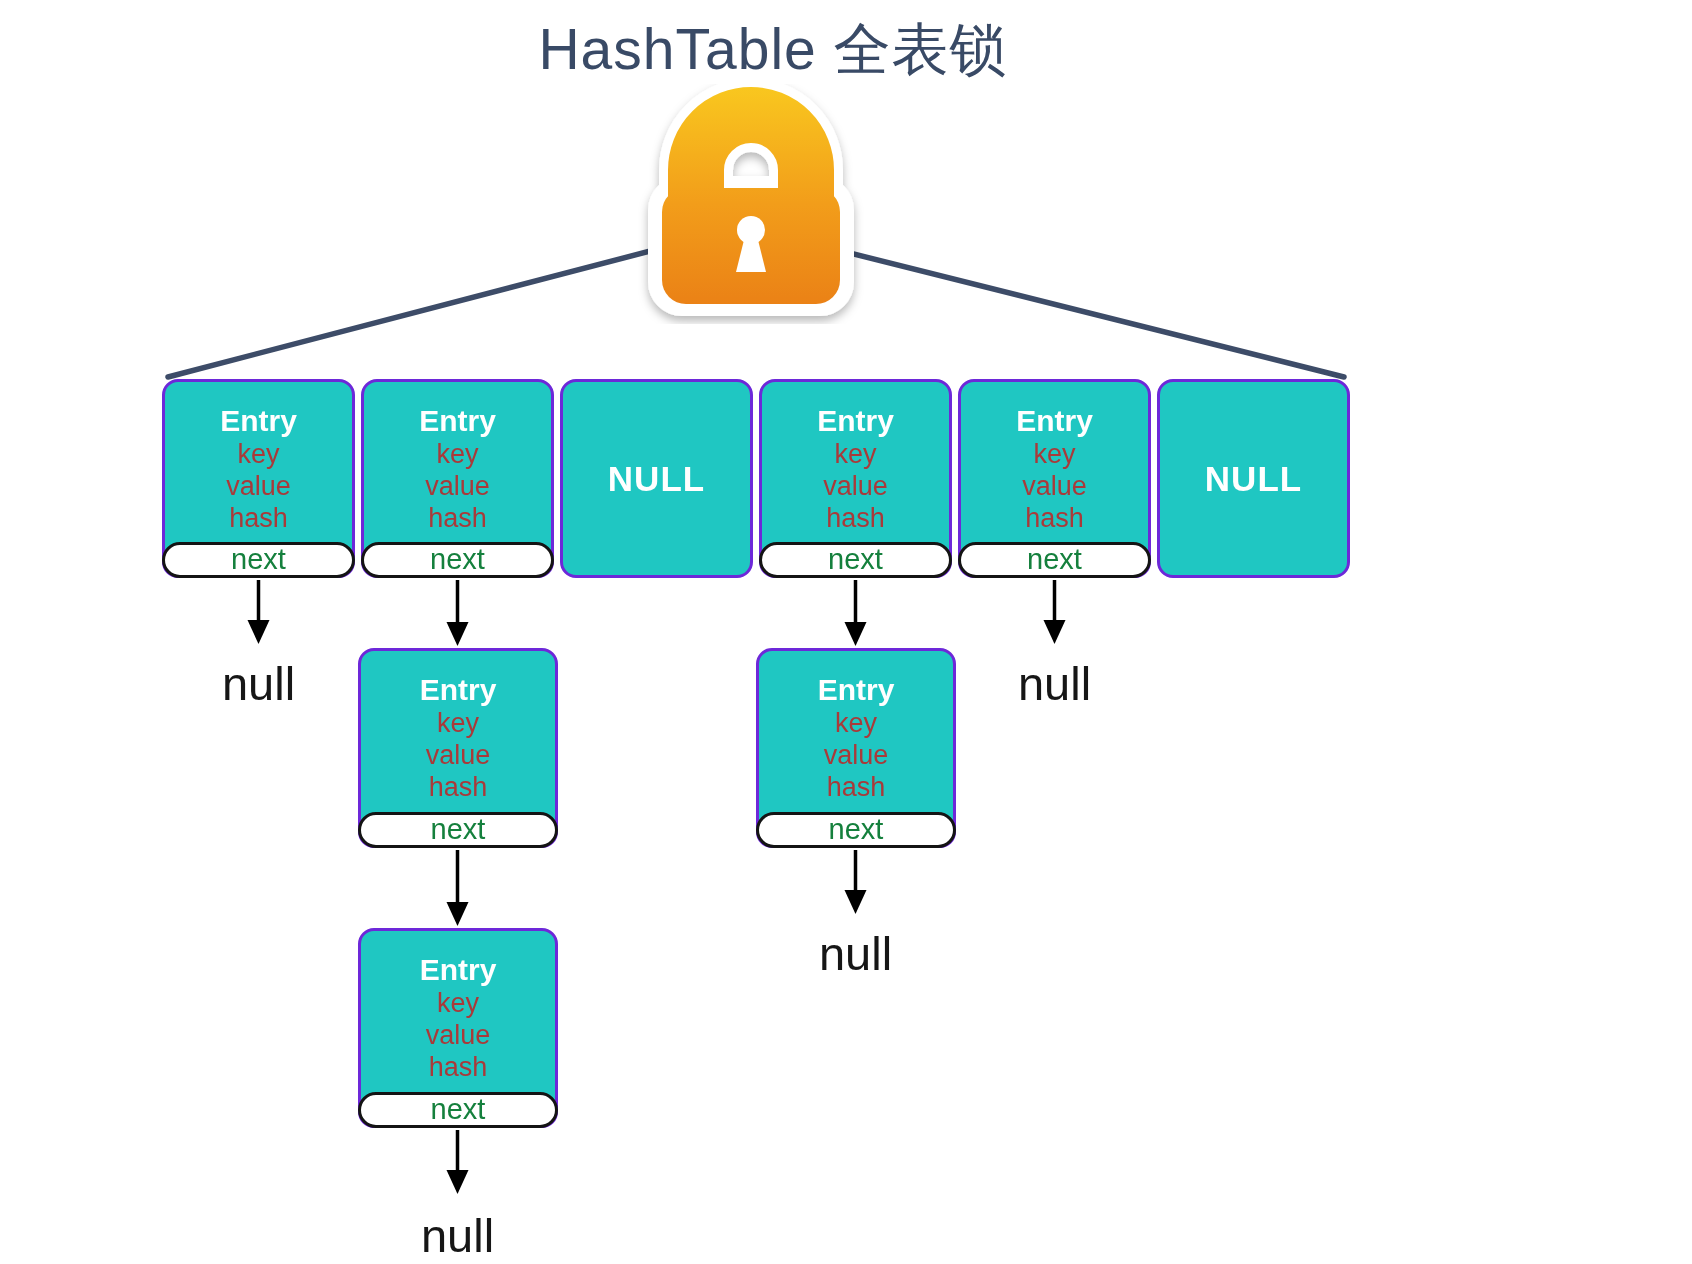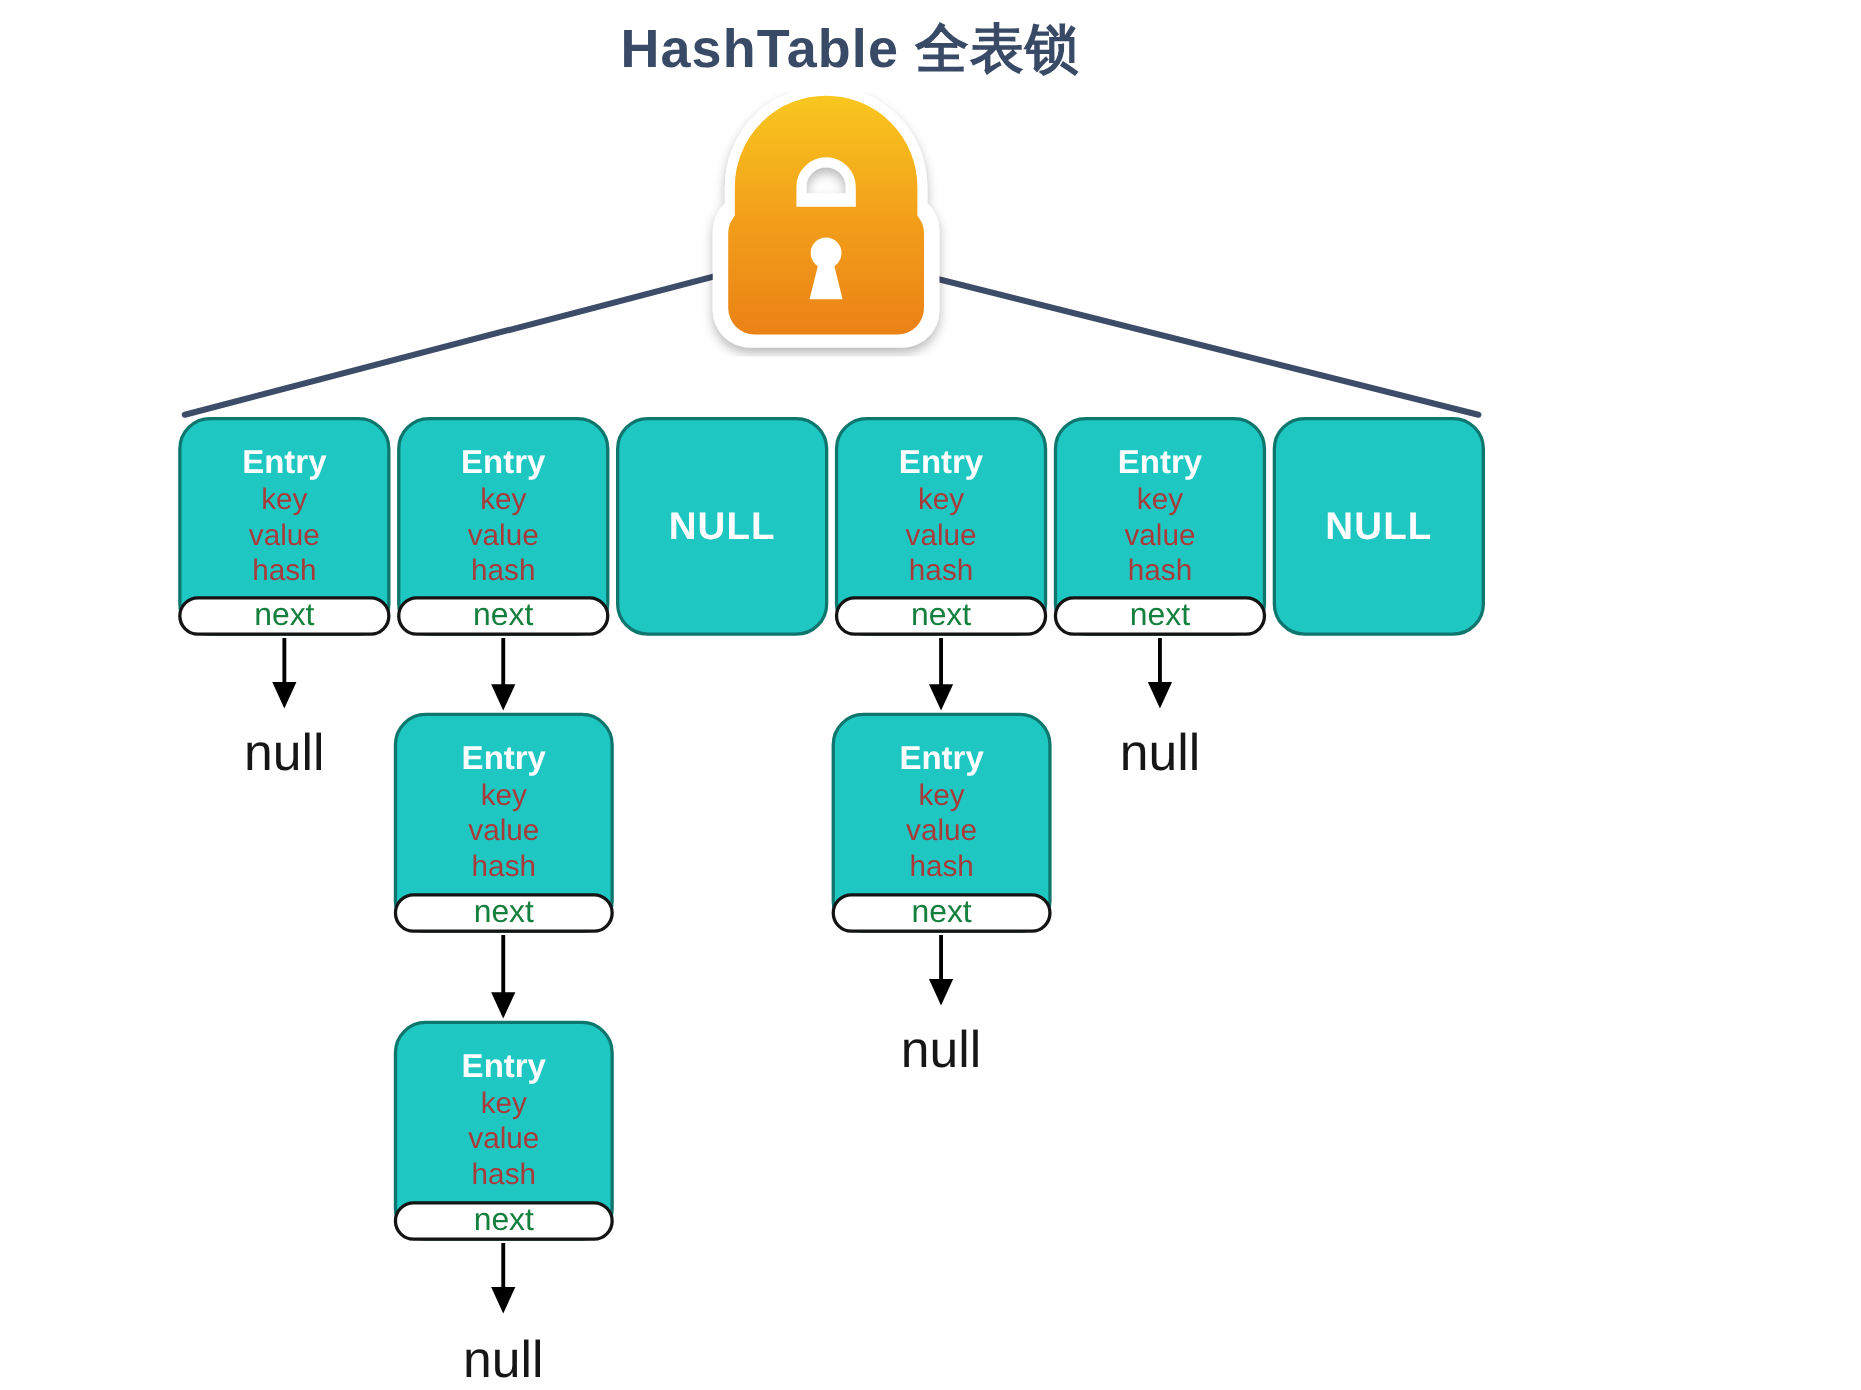--- a/index.html
+++ b/index.html
@@ -9,7 +9,7 @@
   }
   .page-title{
     position:absolute;top:12px;left:773px;transform:translateX(-50%);
-    font-size:49px;font-weight:bold;color:#394a66;white-space:nowrap;letter-spacing:1px;
+    font-size:57px;font-weight:normal;color:#394a66;white-space:nowrap;letter-spacing:1px;
   }
   #conn{position:absolute;left:0;top:0;z-index:1;}
   .box{

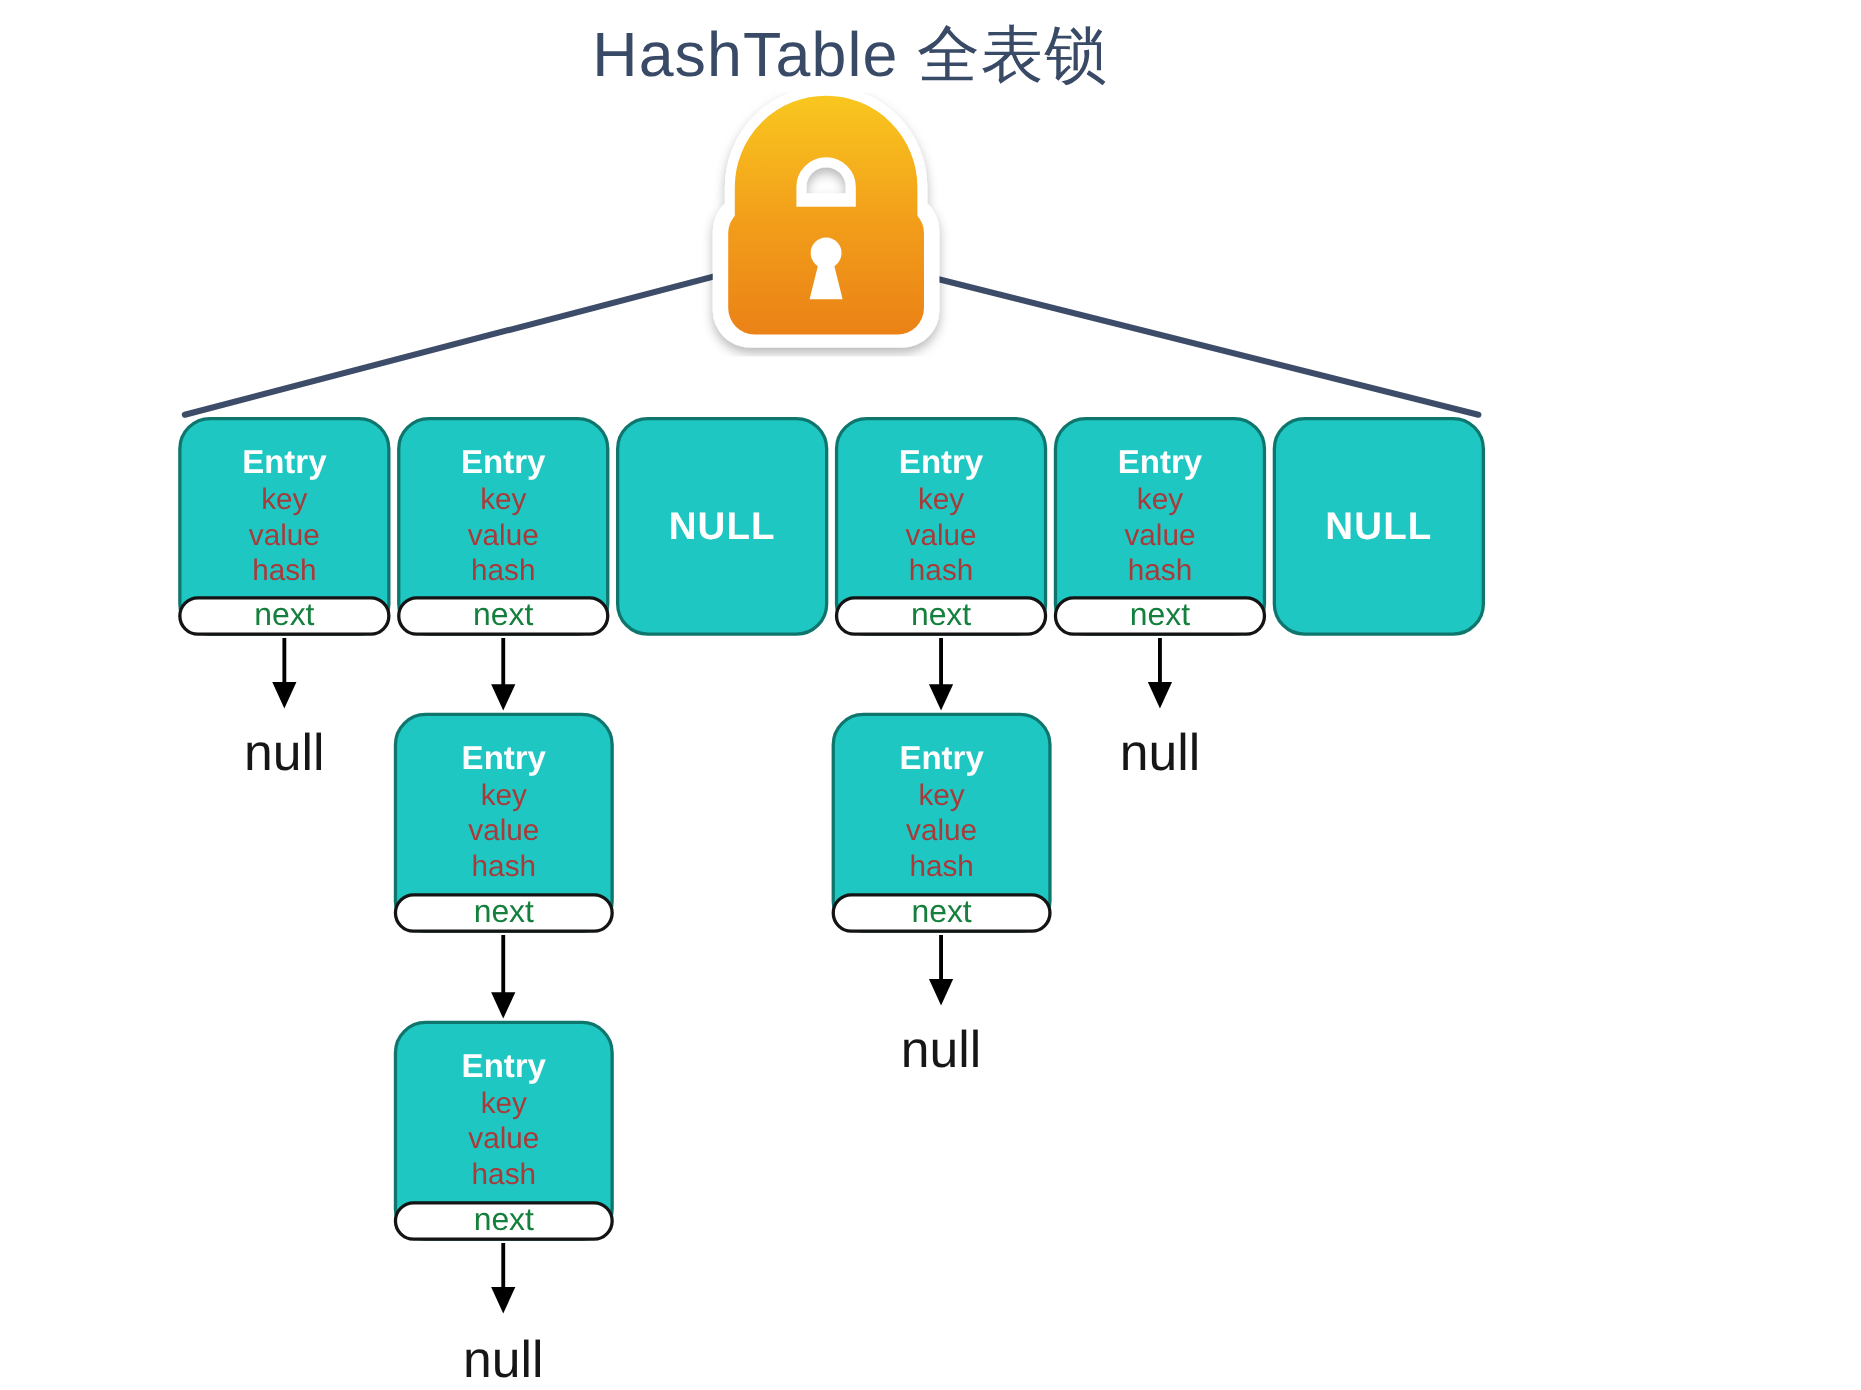--- a/index.html
+++ b/index.html
@@ -14,7 +14,7 @@
   #conn{position:absolute;left:0;top:0;z-index:1;}
   .box{
     position:absolute;box-sizing:border-box;z-index:2;
-    background:#1fc7c2;border:3px solid #0f766e;border-radius:29px;
+    background:#1fc7c2;border:3px solid #6d28d9;border-radius:16px;
   }
   .etitle{
     margin-top:22px;text-align:center;color:#ffffff;

